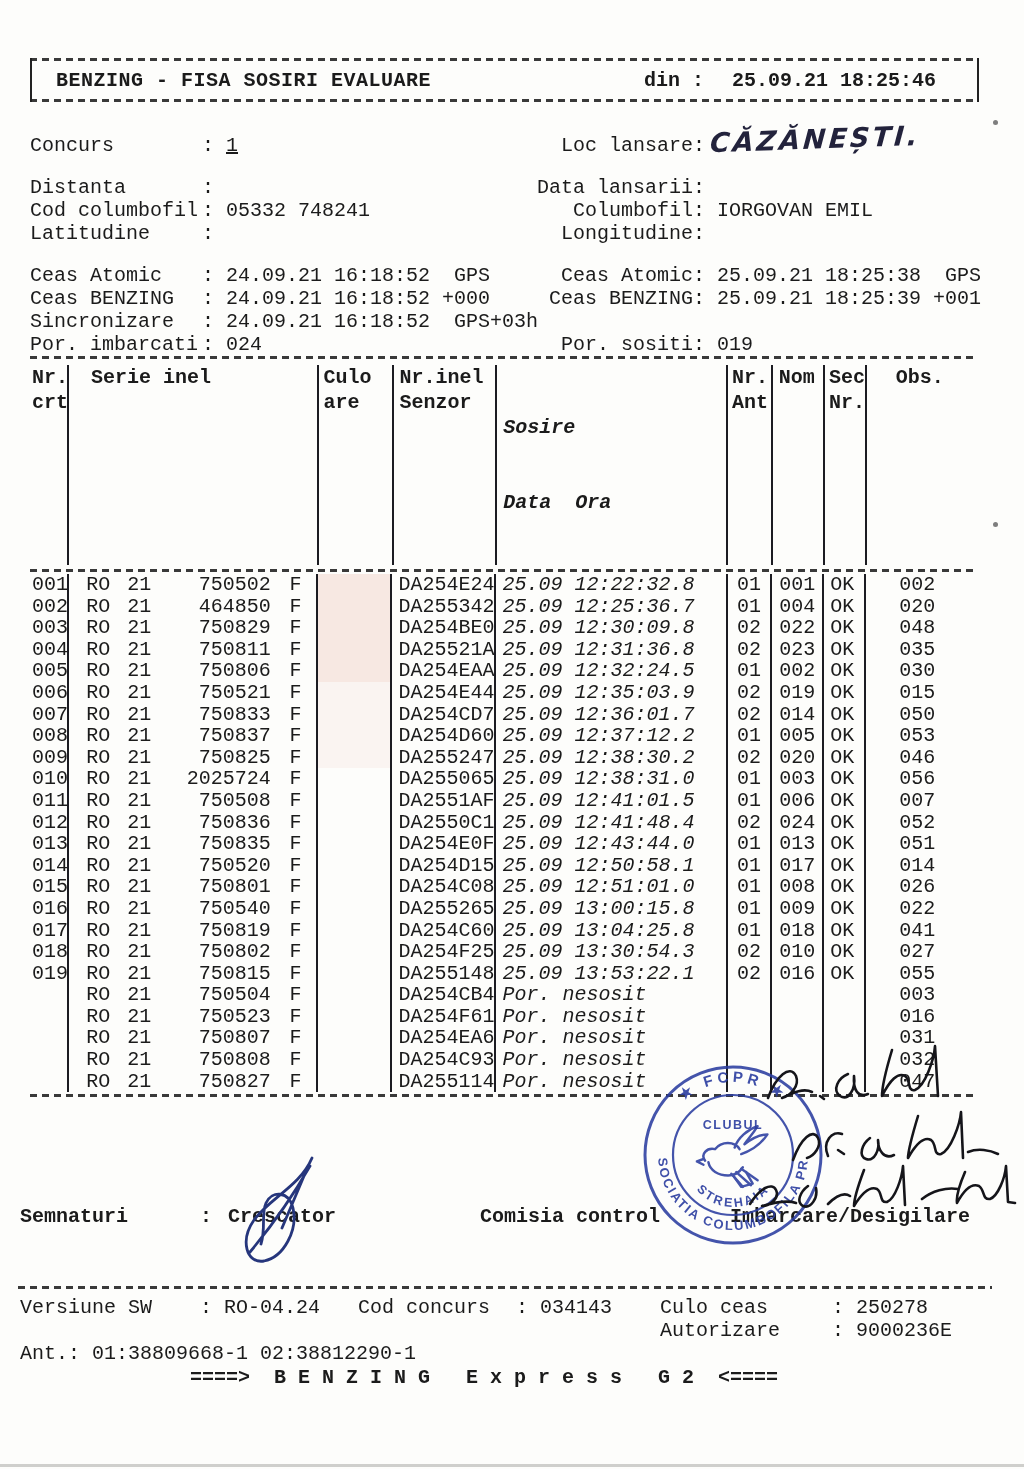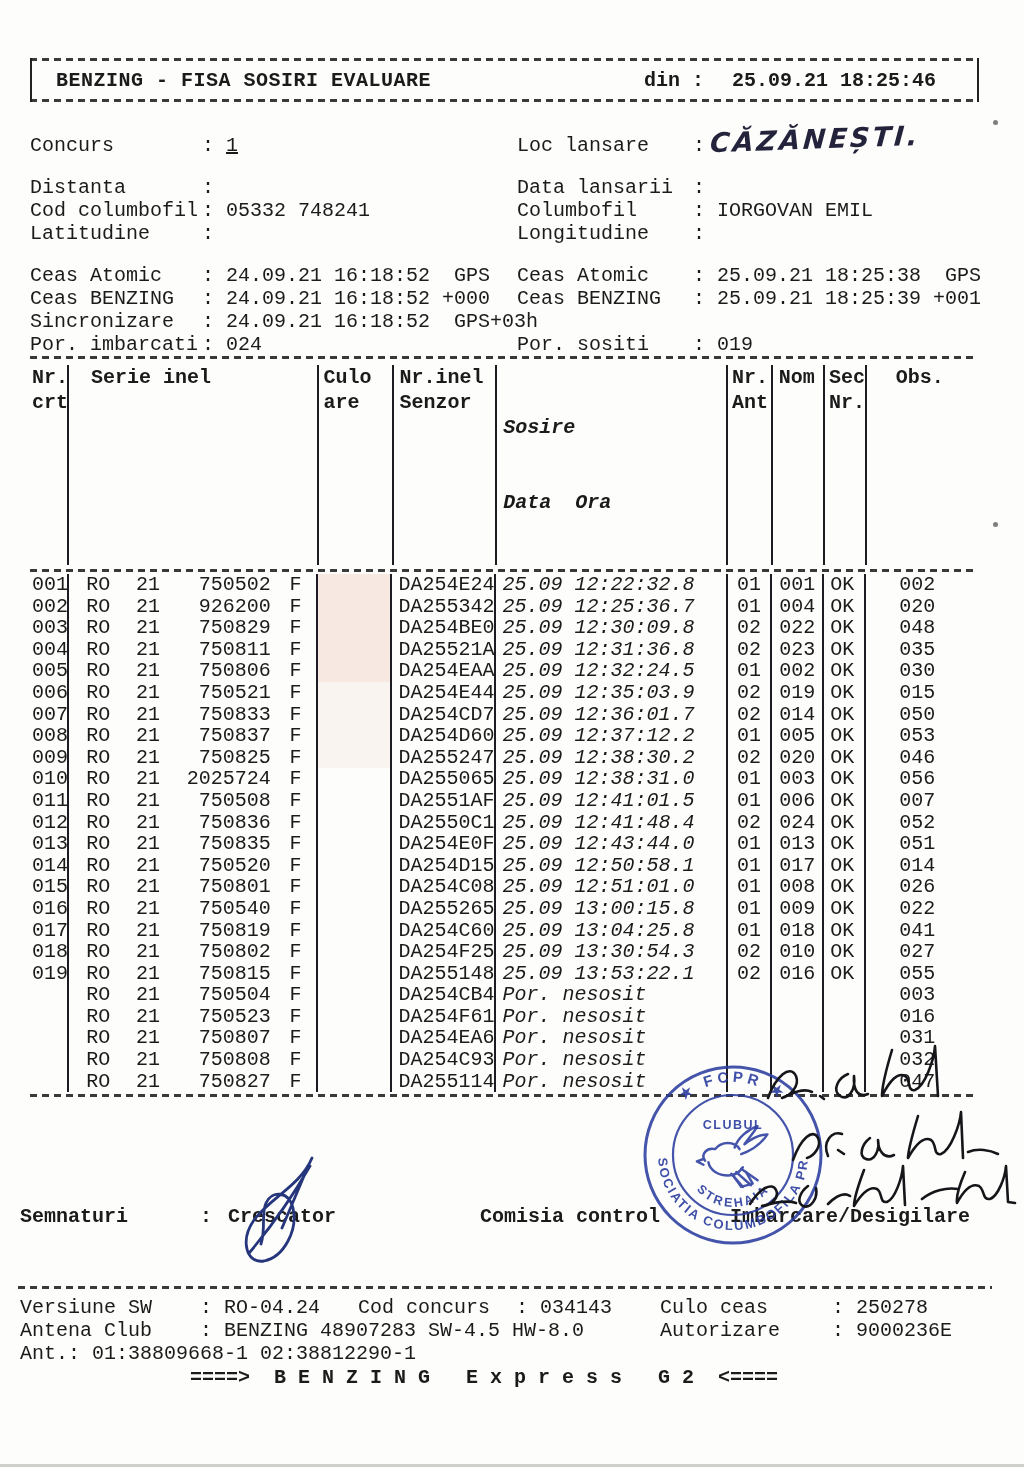--- a/index.html
+++ b/index.html
@@ -30,7 +30,7 @@
   
   .line{position:absolute;height:22px;font-size:20px;font-weight:500;}
   .fl{display:inline-block;width:172px;}
-  .fr{display:inline-block;width:176px;}
+  .fr{display:inline-block;width:176px;text-align:right;}
   .v{white-space:pre;}
   .colon{display:inline-block;width:24px;}
   .handwriting{

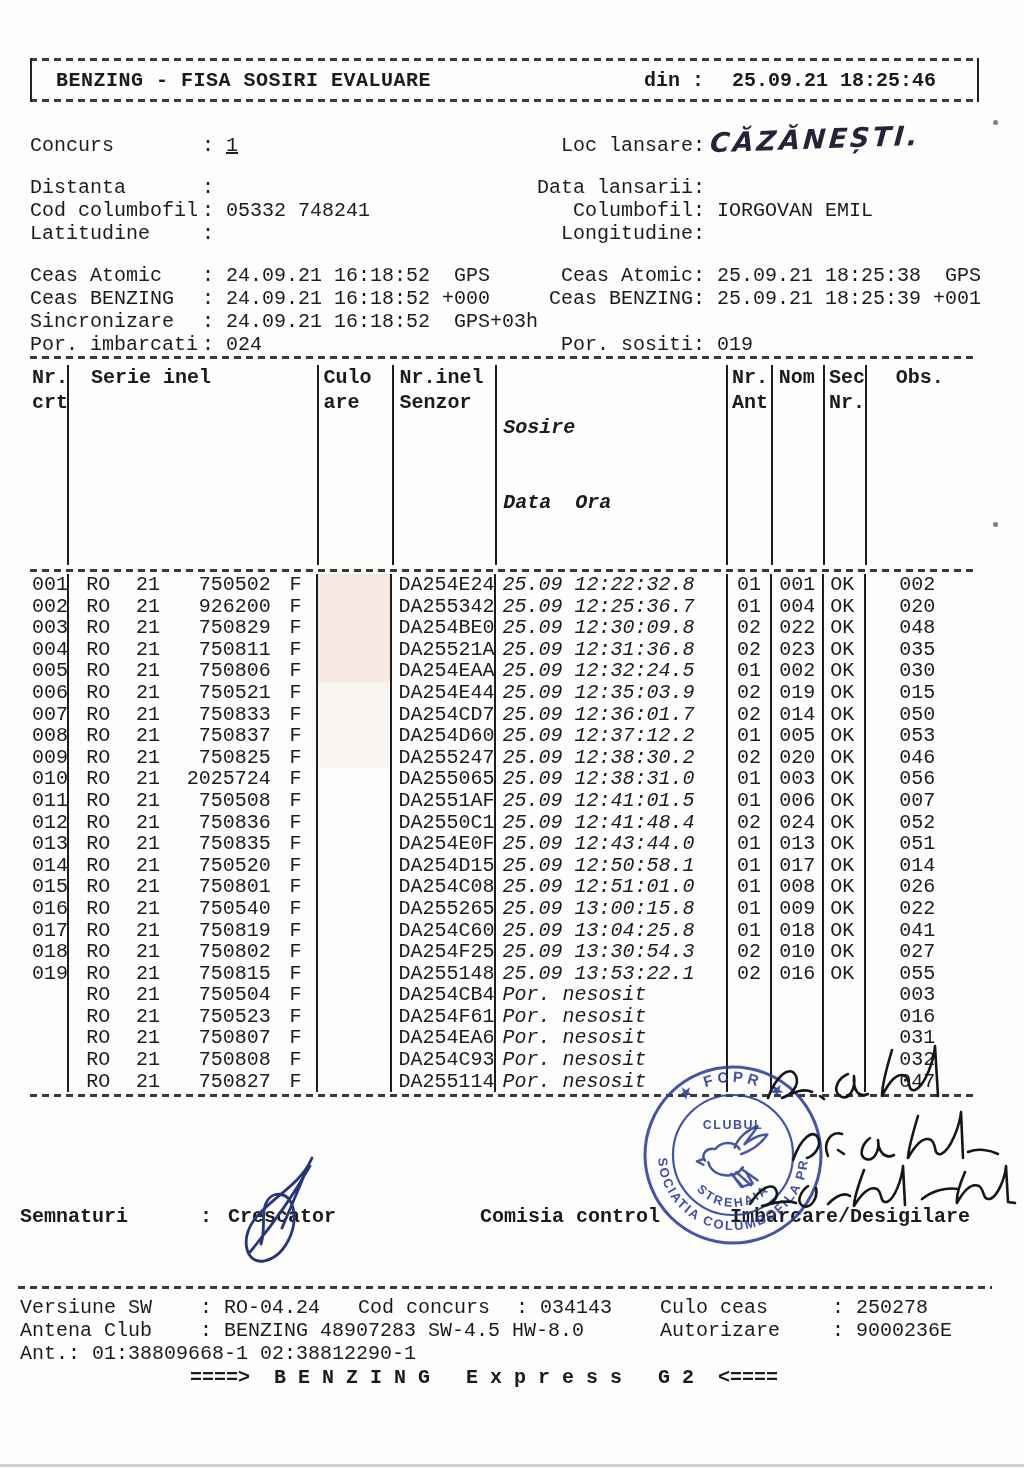--- a/index.html
+++ b/index.html
@@ -49,7 +49,7 @@
   .c-nr{width:42px;padding-left:2px;}
   .c-serie{width:270px;display:flex;}
   .s-co{width:64px;text-align:center;}
-  .s-yr{width:46px;text-align:center;font-family:Liberation Mono, monospace;}
+  .s-yr{width:46px;text-align:left;font-family:Liberation Mono, monospace;}
   .s-ring{width:112px;text-align:right;padding-right:4px;}
   .s-sex{width:46px;text-align:center;}
   .c-cul{width:80px;}

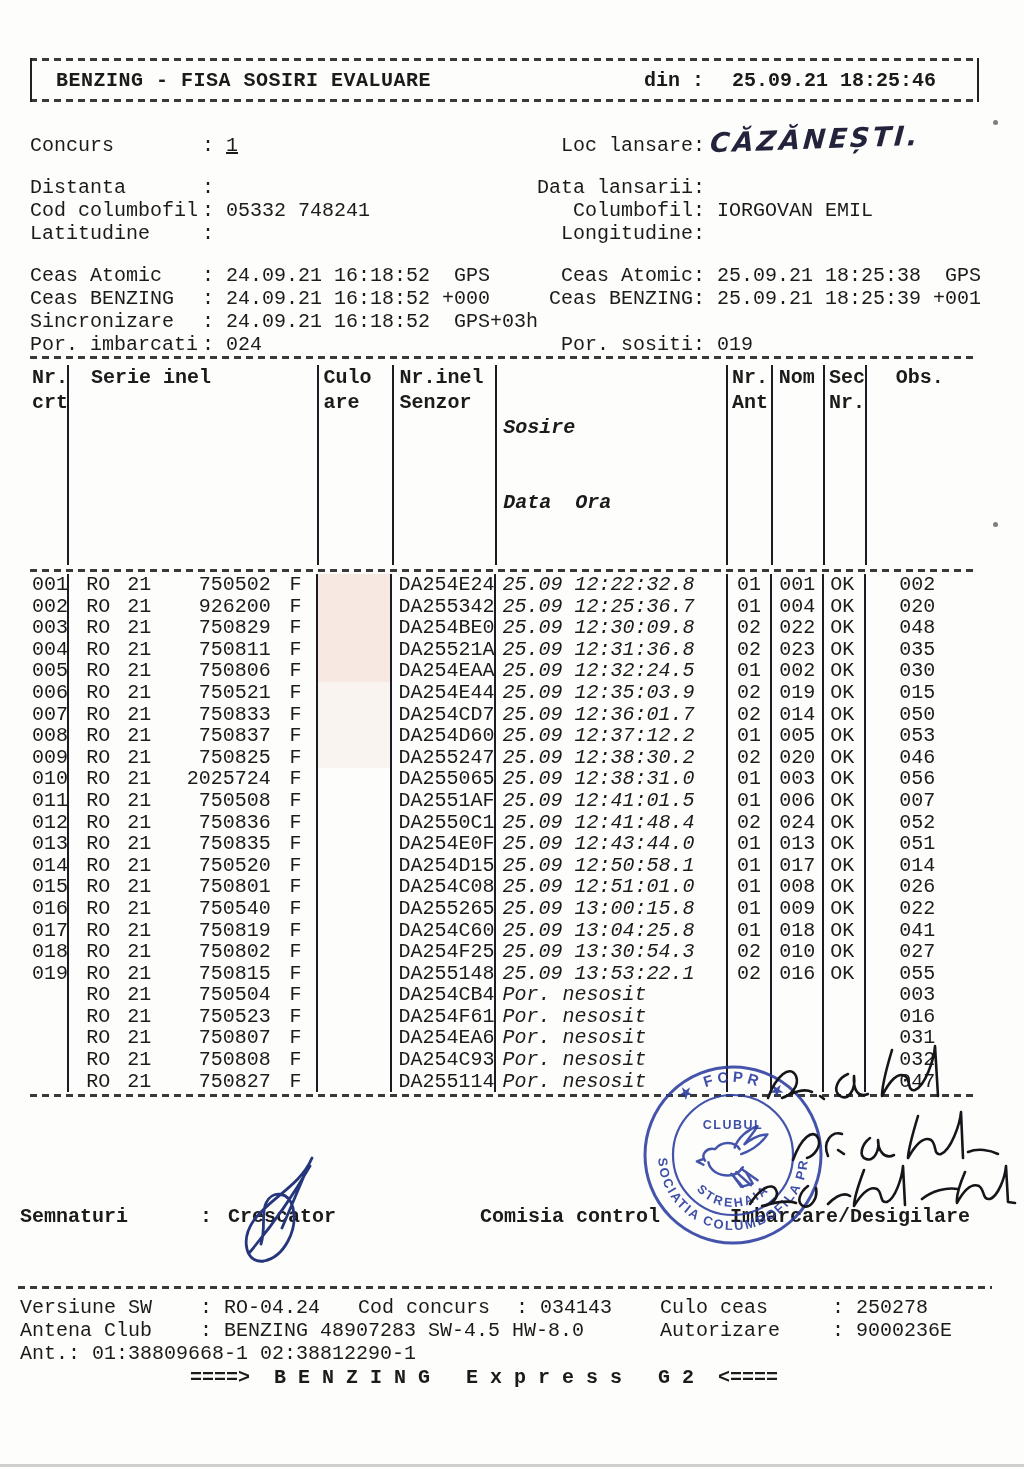--- a/index.html
+++ b/index.html
@@ -209,7 +209,7 @@
     <div class="cell c-serie">
       <span class="s-co">RO</span>
       <span class="s-yr">21</span>
-      <span class="s-ring">926200</span>
+      <span class="s-ring">464850</span>
       <span class="s-sex">F</span>
     </div>
     <div class="cell c-cul pink1"></div>

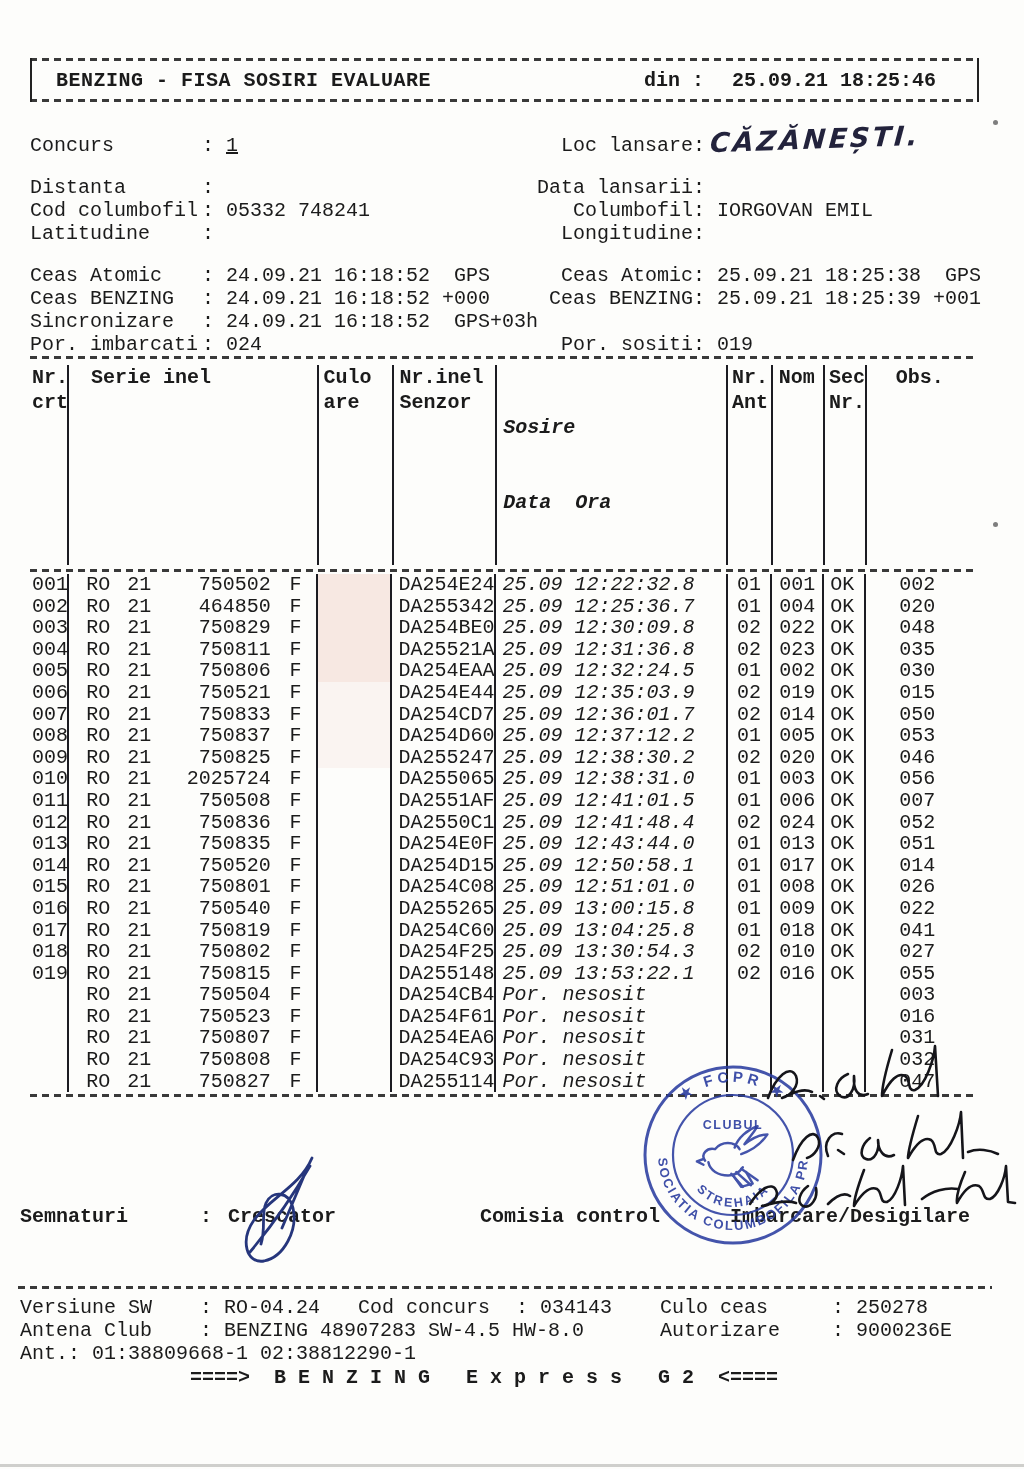--- a/index.html
+++ b/index.html
@@ -634,7 +634,6 @@
 </div>
 
 <div class="frow" style="left:0;top:1319px;width:1024px;">
-  <span class="fp" style="left:20px;"><span class="flab1">Antena Club</span><span class="colon">:</span><span>BENZING 48907283 SW-4.5 HW-8.0</span></span>
   <span class="fp" style="left:660px;"><span class="flab3">Autorizare</span><span class="colon">:</span><span>9000236E</span></span>
 </div>
 

